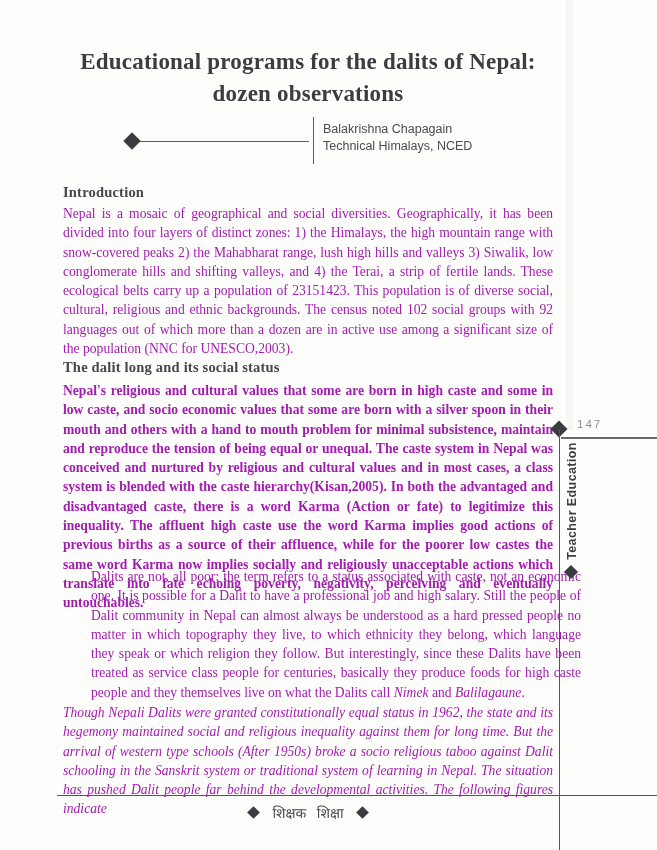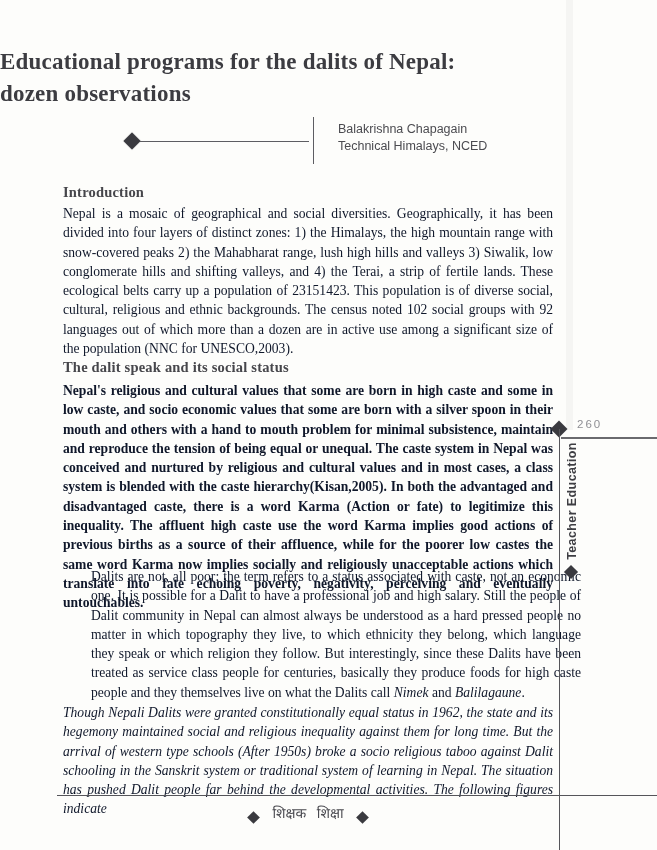--- a/index.html
+++ b/index.html
@@ -18,6 +18,7 @@
     position: absolute;
     top: 46px; left: 0;
     width: 616px;
+    text-align: center;
     font-family: "Liberation Serif", serif;
     font-weight: bold;
     font-size: 23px;

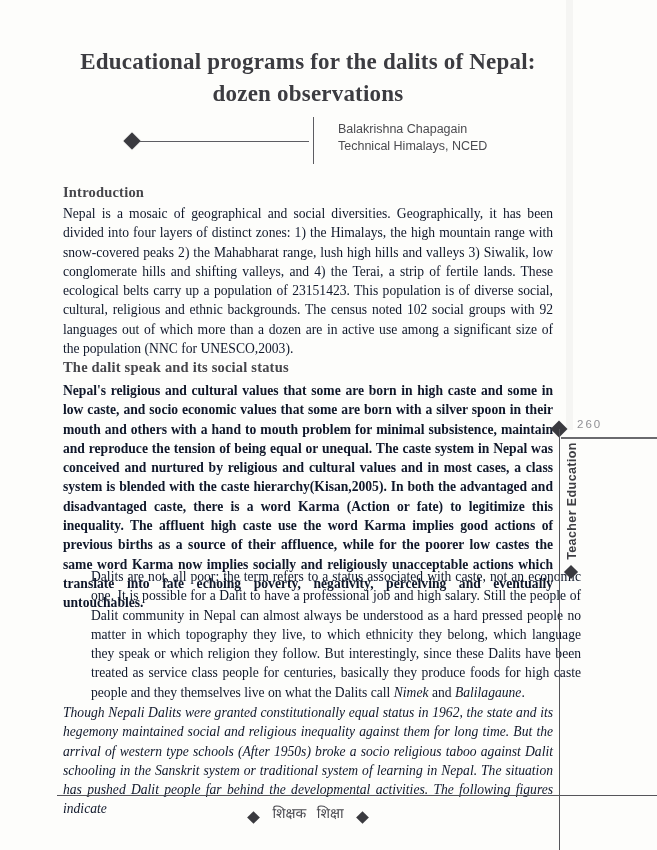--- a/index.html
+++ b/index.html
@@ -54,7 +54,7 @@
   }
   .author-block {
     position: absolute;
-    top: 121px; left: 338px;
+    top: 121px; left: 323px;
     font-family: "Liberation Sans", sans-serif;
     font-size: 12.5px;
     line-height: 17px;

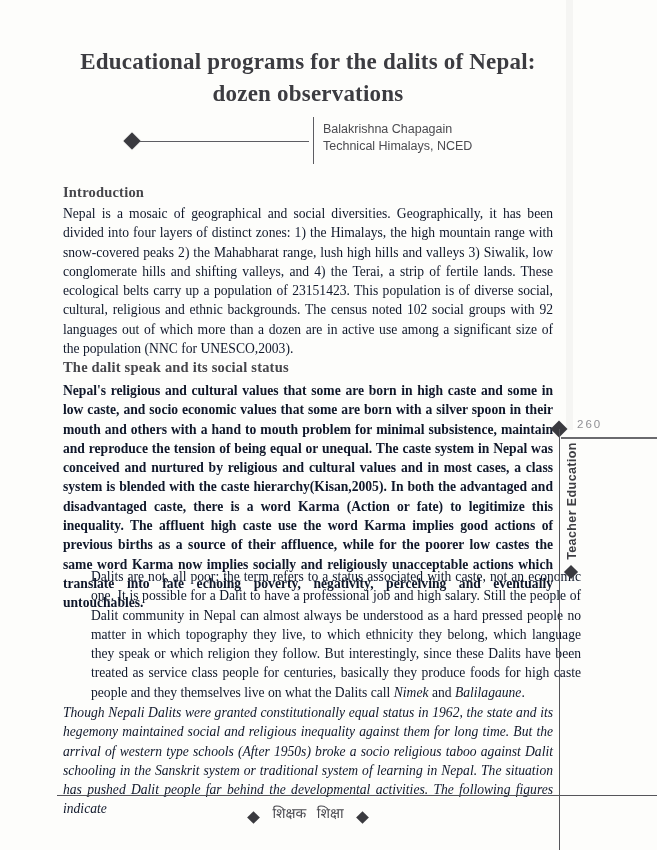--- a/index.html
+++ b/index.html
@@ -69,7 +69,7 @@
     font-size: 13.6px;
     line-height: 19.3px;
     text-align: justify;
-    color: #0f172a;
+    color: #a21caf;
     margin: 0;
   }
   .heading {

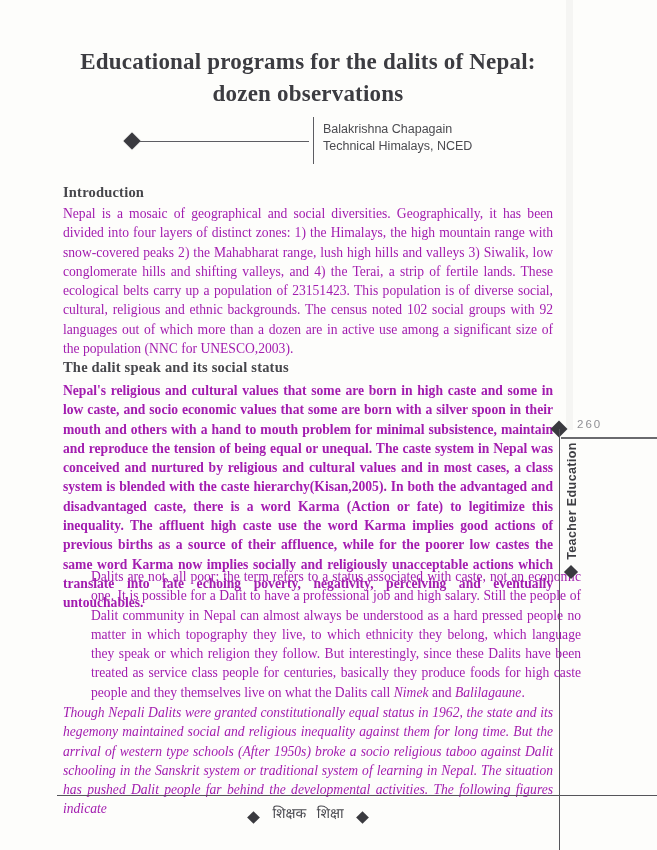--- a/index.html
+++ b/index.html
@@ -185,7 +185,7 @@
   <h2 class="heading h-intro">Introduction</h2>
   <p class="body-block p-intro">Nepal is a mosaic of geographical and social diversities. Geographically, it has been divided into four layers of distinct zones: 1) the Himalays, the high mountain range with snow-covered peaks 2) the Mahabharat range, lush high hills and valleys 3) Siwalik, low conglomerate hills and shifting valleys, and 4) the Terai, a strip of fertile lands. These ecological belts carry up a population of 23151423. This population is of diverse social, cultural, religious and ethnic backgrounds. The census noted 102 social groups with 92 languages out of which more than a dozen are in active use among a significant size of the population (NNC for UNESCO,2003).</p>
 
-  <h2 class="heading h-dalit">The dalit speak and its social status</h2>
+  <h2 class="heading h-dalit">The dalit long and its social status</h2>
   <p class="body-block p-dalit1">Nepal's religious and cultural values that some are born in high caste and some in low caste, and socio economic values that some are born with a silver spoon in their mouth and others with a hand to mouth problem for minimal subsistence, maintain and reproduce the tension of being equal or unequal. The caste system in Nepal was conceived and nurtured by religious and cultural values and in most cases, a class system is blended with the caste hierarchy(Kisan,2005). In both the advantaged and disadvantaged caste, there is a word Karma (Action or fate) to legitimize this inequality. The affluent high caste use the word Karma implies good actions of previous births as a source of their affluence, while for the poorer low castes the same word Karma now implies socially and religiously unacceptable actions which translate into fate echoing poverty, negativity, perceiving and eventually untouchables.</p>
   <p class="body-block p-dalit2"><span>Dalits are not, all poor; the term refers to a status associated with caste, not an economic one. It is possible for a Dalit to have a professional job and high salary. Still the people of Dalit community in Nepal can almost always be understood as a hard pressed people no matter in which topography they live, to which ethnicity they belong, which language they speak or which religion they follow. But interestingly, since these Dalits have been treated as service class people for centuries, basically they produce foods for high caste people and they themselves live on what the Dalits call </span><span class="it">Nimek</span><span> and </span><span class="it">Balilagaune</span><span>.</span></p>
   <p class="body-block p-dalit3">Though Nepali Dalits were granted constitutionally equal status in 1962, the state and its hegemony maintained social and religious inequality against them for long time. But the arrival of western type schools (After 1950s) broke a socio religious taboo against Dalit schooling in the Sanskrit system or traditional system of learning in Nepal. The situation has pushed Dalit people far behind the developmental activities. The following figures indicate</p>

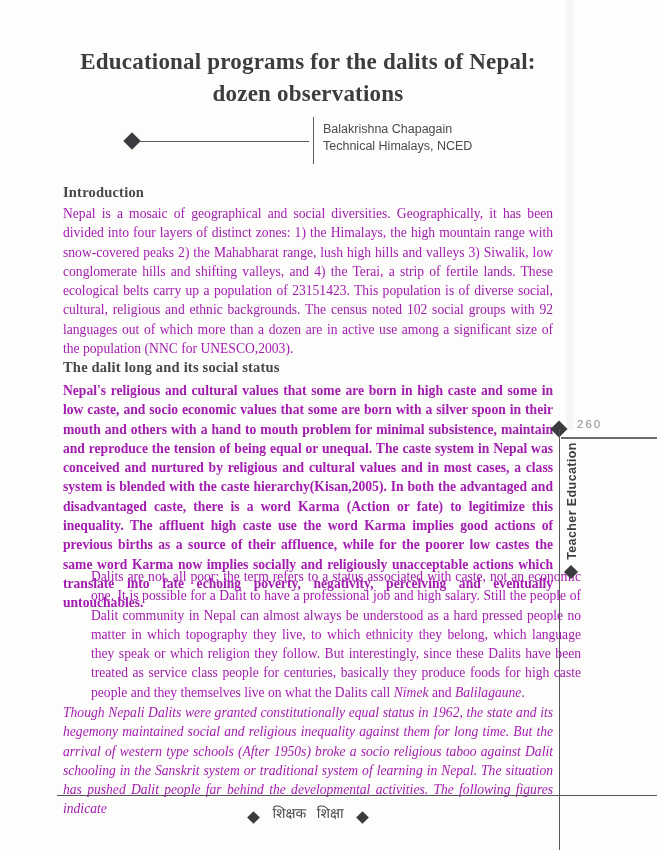--- a/index.html
+++ b/index.html
@@ -199,7 +199,7 @@
 
   <div class="scan-edge"></div>
   <span class="diamond sb-diamond-top"></span>
-  <div class="sb-pagenum">260</div>
+  <div class="sb-pagenum">147</div>
   <div class="sb-hline"></div>
   <div class="sb-vline"></div>
   <div class="sb-label">Teacher Education</div>

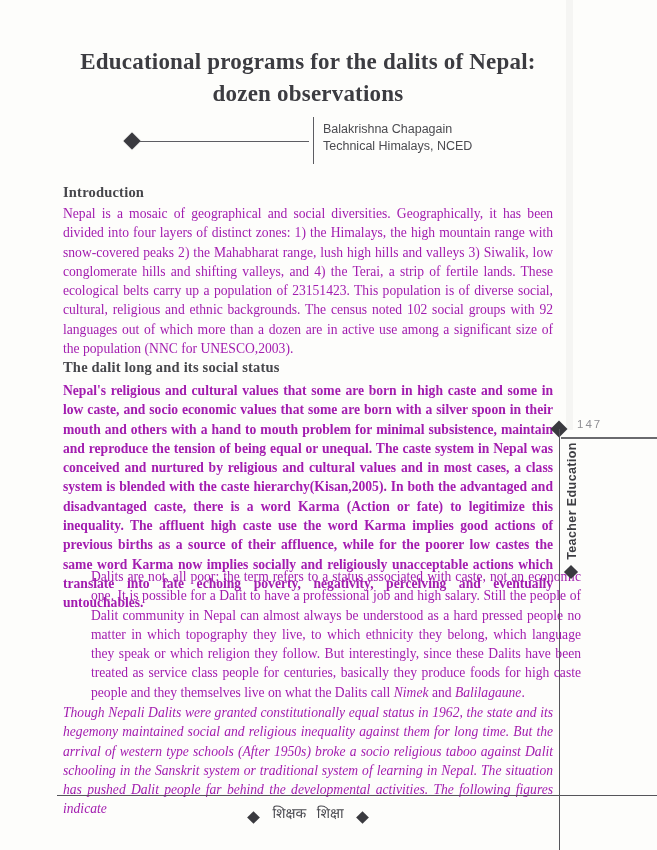--- a/index.html
+++ b/index.html
@@ -101,7 +101,7 @@
     top: 803px; left: 63px;
     width: 490px;
     display: flex;
-    align-items: flex-end;
+    align-items: center;
     justify-content: center;
     gap: 14px;
   }

